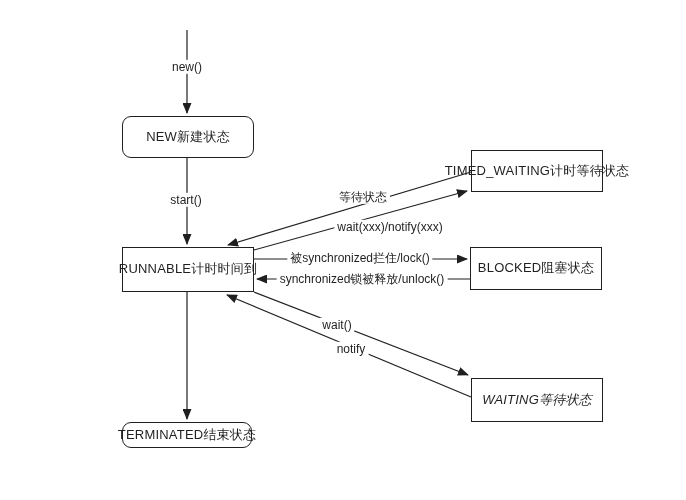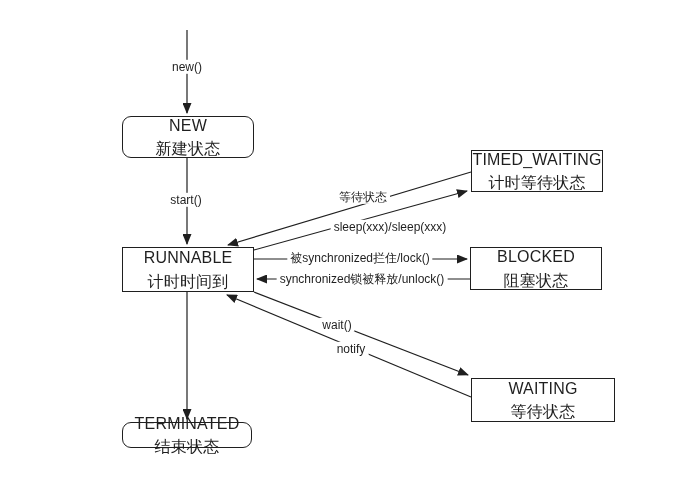--- a/index.html
+++ b/index.html
@@ -20,9 +20,9 @@
     background:#ffffff;
     border:1px solid #1f1f1f;
     color:#1f1f1f;
-    display:flex;flex-direction:column;
+    display:flex;flex-direction:row;
     align-items:center;justify-content:center;
-    font-size:16px;line-height:1.45;
+    font-size:13px;line-height:1.45;
     text-align:center;
     letter-spacing:0.2px;
   }

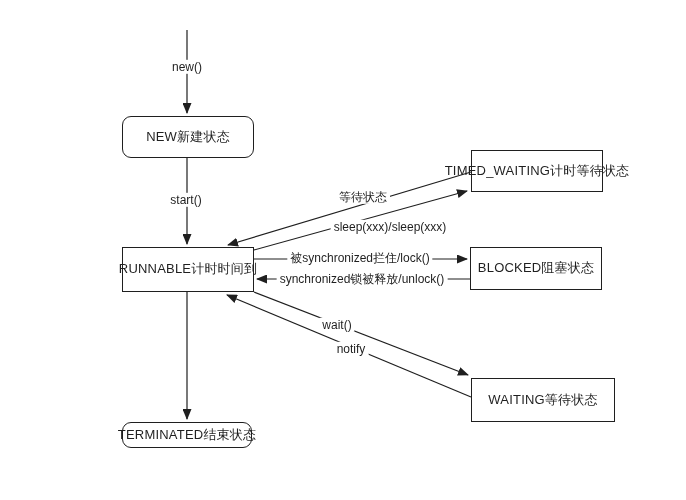--- a/index.html
+++ b/index.html
@@ -123,7 +123,7 @@
   <div class="edge-label lbl-new">new()</div>
   <div class="edge-label lbl-start">start()</div>
   <div class="edge-label lbl-timer">等待状态</div>
-  <div class="edge-label lbl-waitsleep">sleep(xxx)/sleep(xxx)</div>
+  <div class="edge-label lbl-waitsleep">wait(xxx)/notify(xxx)</div>
   <div class="edge-label lbl-lock">被synchronized拦住/lock()</div>
   <div class="edge-label lbl-unlock">synchronized锁被释放/unlock()</div>
   <div class="edge-label lbl-wait">wait()</div>

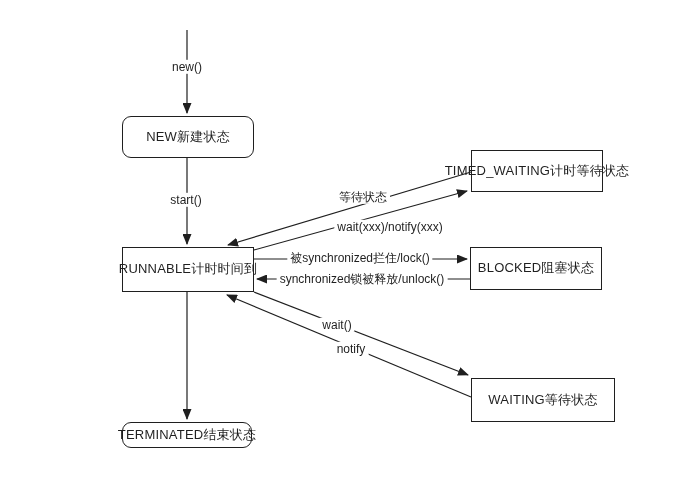--- a/index.html
+++ b/index.html
@@ -44,7 +44,7 @@
   .box-timed      {left:471px;top:150px;width:132px;height:42px;}
   .box-runnable   {left:122px;top:247px;width:132px;height:45px;}
   .box-blocked    {left:470px;top:247px;width:132px;height:43px;}
-  .box-waiting    {left:471px;top:378px;width:144px;height:44px;}
+  .box-waiting    {left:471px;top:378px;width:132px;height:44px;font-style:italic;}
   .box-terminated {left:122px;top:422px;width:130px;height:26px;}
   
   .lbl-new       {left:187px;top:67px;}

